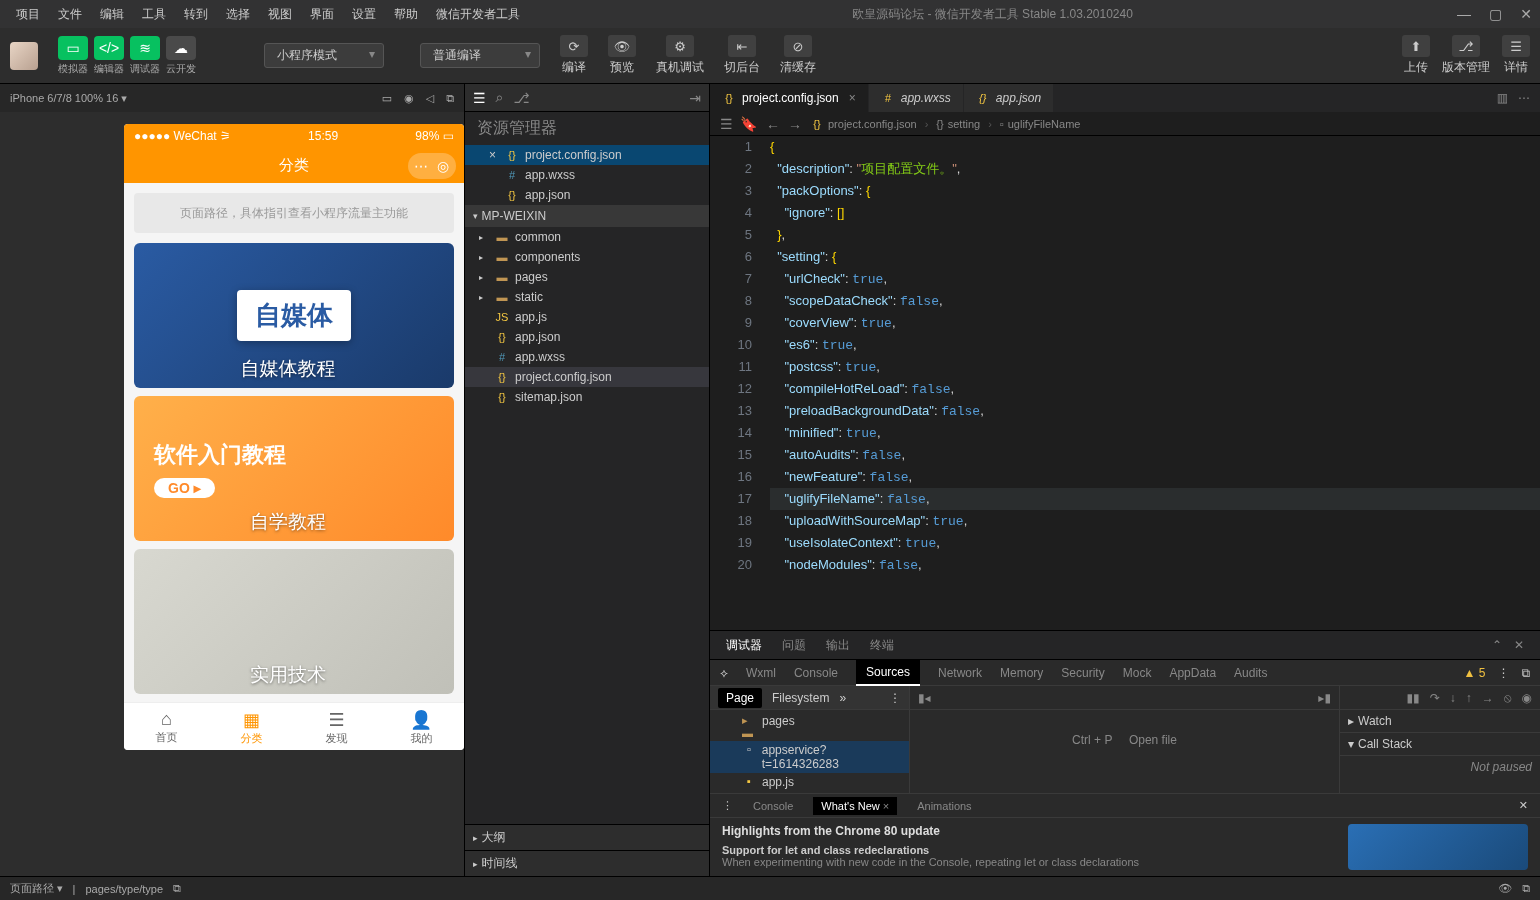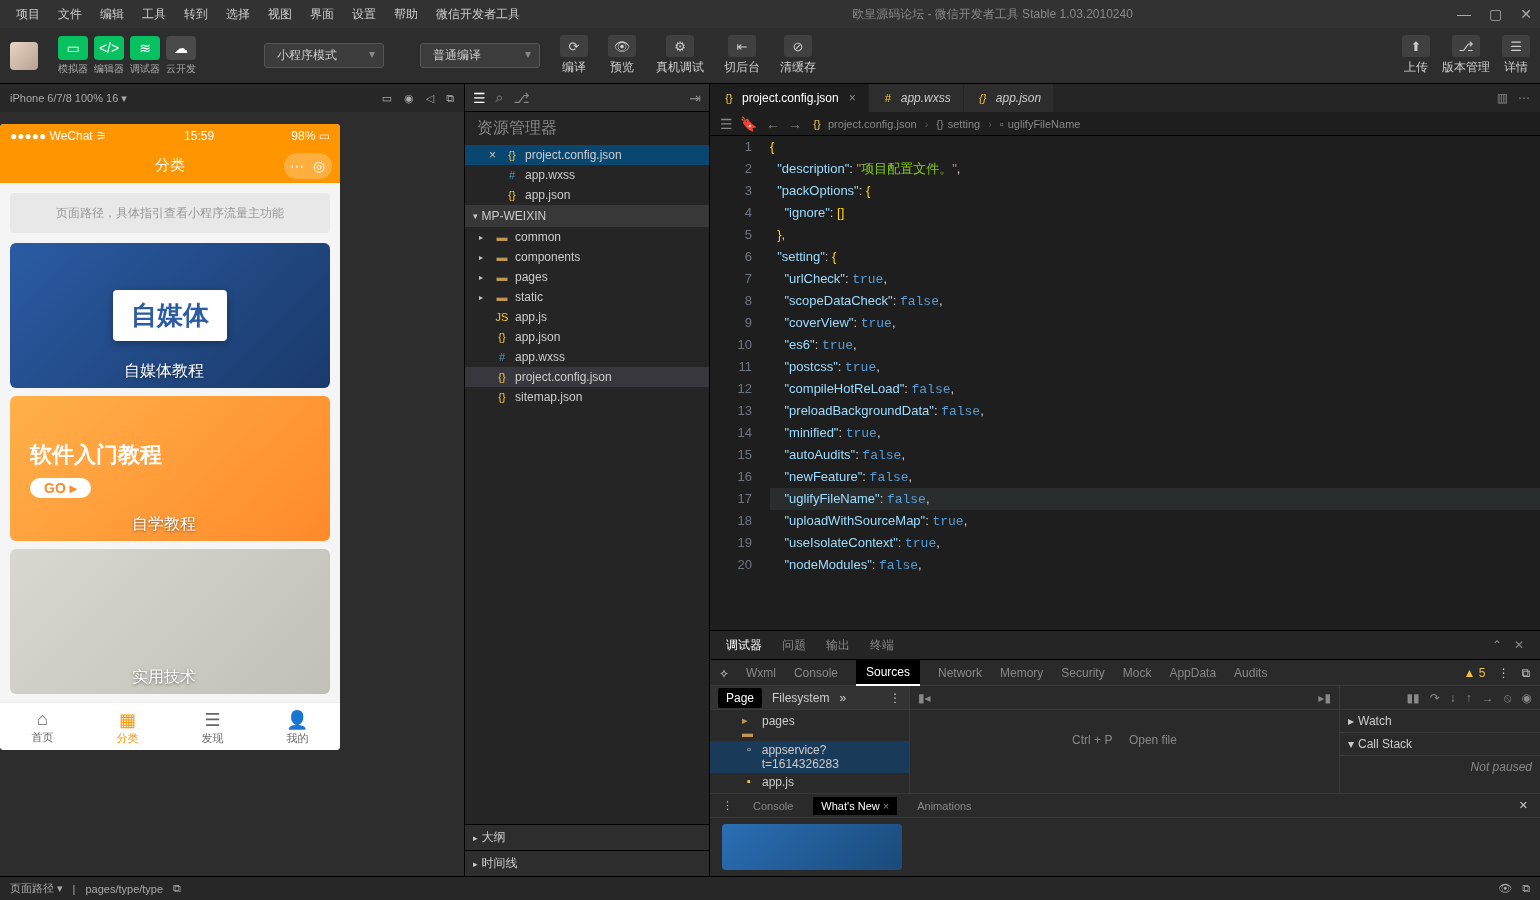--- a/index.html
+++ b/index.html
@@ -37,7 +37,7 @@
 .simulator { width: 465px; background: #2d2d2d; display: flex; flex-direction: column; border-right: 1px solid #000; }
 .sim-header { height: 28px; background: #272727; display: flex; align-items: center; padding: 0 10px; color: #aaa; font-size: 11px; gap: 10px; }
 .sim-header .right { margin-left: auto; display: flex; gap: 12px; }
-.sim-body { flex: 1; display: flex; align-items: flex-start; justify-content: flex-start; padding: 12px 0; overflow: hidden; }
+.sim-body { flex: 1; display: flex; align-items: flex-start; justify-content: flex-end; padding: 12px 0; overflow: hidden; }
 .phone { width: 340px; background: #f5f5f5; border-radius: 4px; overflow: hidden; font-size: 13px; }
 .ph-status { background: #ff9500; color: #fff; padding: 5px 10px; display: flex; justify-content: space-between; font-size: 12px; }
 .ph-nav { background: #ff9500; color: #fff; padding: 8px 10px; display: flex; align-items: center; justify-content: center; position: relative; }

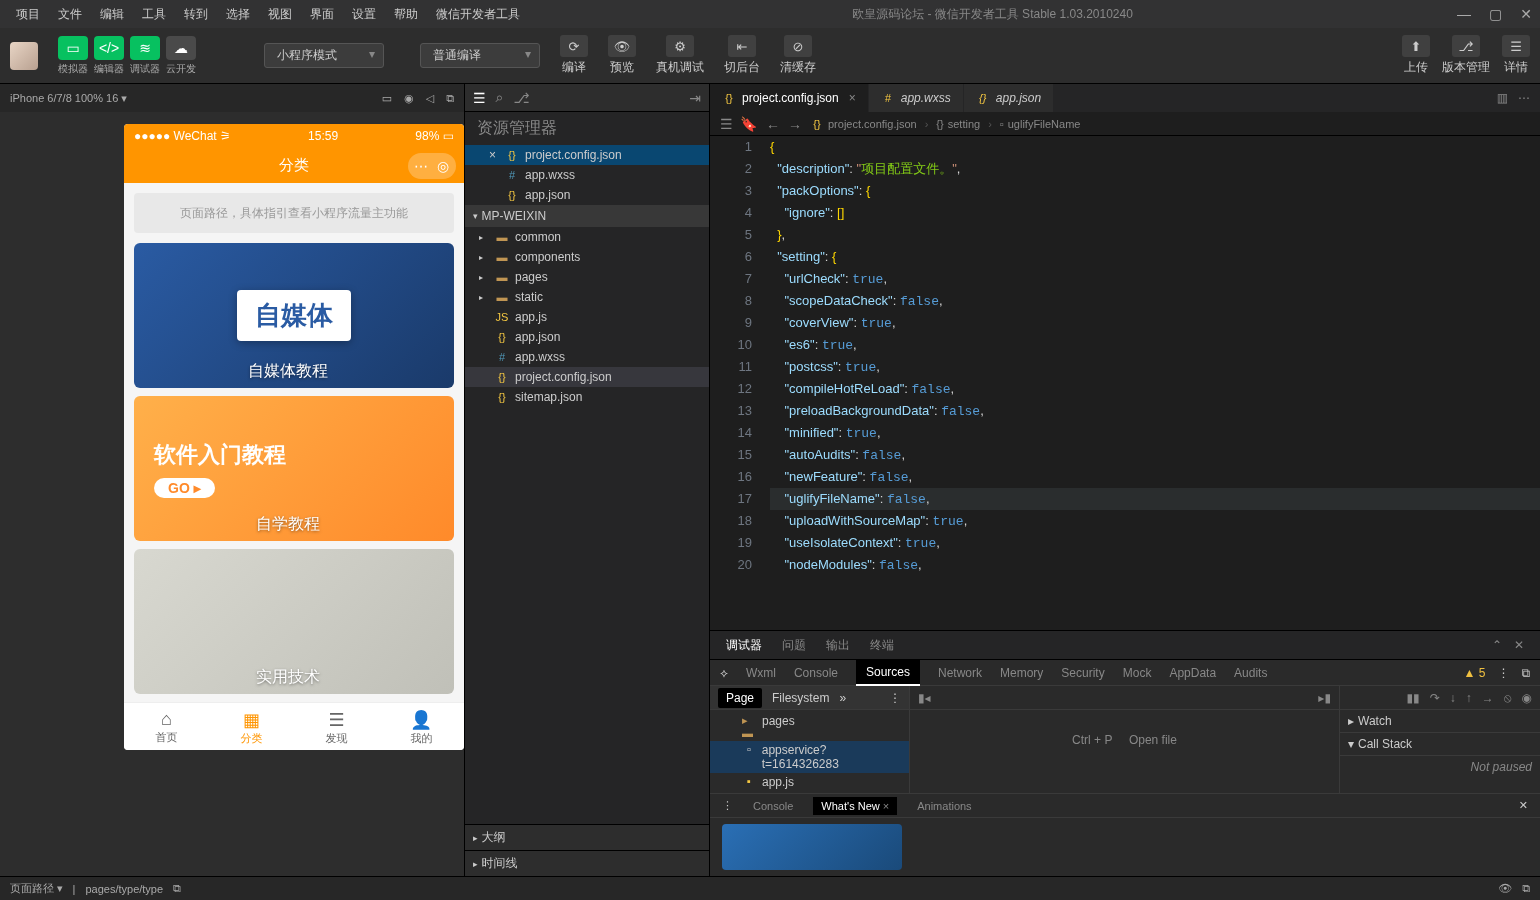--- a/index.html
+++ b/index.html
@@ -48,7 +48,7 @@
 .ph-card { margin: 8px 10px; height: 145px; border-radius: 6px; background: linear-gradient(135deg,#2a5ba3,#1a3a6a); position: relative; overflow: hidden; display: flex; align-items: center; justify-content: center; }
 .ph-card.orange { background: linear-gradient(135deg,#ffb04a,#ff8a2a); }
 .ph-card.office { background: linear-gradient(135deg,#d8d8d0,#c0c0b8); }
-.ph-card-label { position: absolute; bottom: 6px; left: 0; right: 12px; text-align: center; color: #fff; font-size: 16px; font-weight: 500; text-shadow: 0 1px 3px rgba(0,0,0,.5); }
+.ph-card-label { position: absolute; bottom: 6px; left: 0; right: 12px; text-align: center; color: #fff; font-size: 19px; font-weight: 500; text-shadow: 0 1px 3px rgba(0,0,0,.5); }
 .ph-media-inner { background: #fff; padding: 8px 18px; font-size: 26px; font-weight: bold; color: #2a5ba3; border-radius: 4px; box-shadow: 0 2px 8px rgba(0,0,0,.3); }
 .ph-orange-inner { color: #fff; font-size: 22px; font-weight: bold; display: flex; flex-direction: column; align-items: flex-start; padding-left: 20px; width: 100%; }
 .ph-go { background: #fff; color: #ff8a2a; padding: 2px 14px; border-radius: 12px; font-size: 14px; margin-top: 8px; font-weight: bold; }

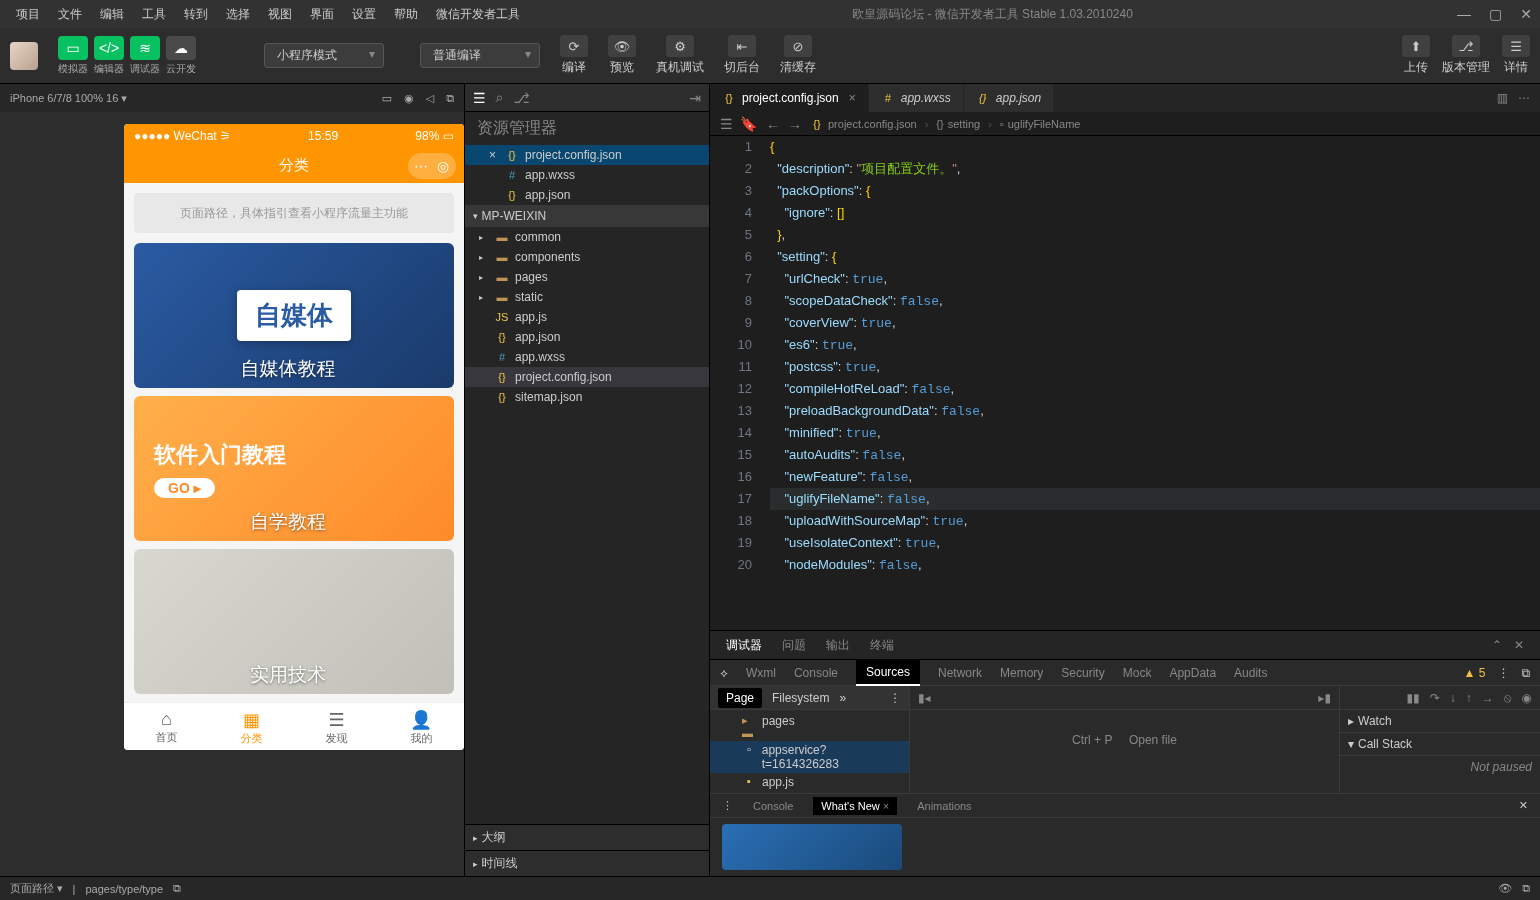--- a/index.html
+++ b/index.html
@@ -525,6 +525,11 @@
             <span style="margin-left: auto;">✕</span>
           </div>
         <div class="dt-chrome">
+          <div class="txt">
+            <h4>Highlights from the Chrome 80 update</h4>
+            <h5>Support for let and class redeclarations</h5>
+            <p>When experimenting with new code in the Console, repeating let or class declarations</p>
+          </div>
           <div class="img"></div>
         </div>
       </div>

